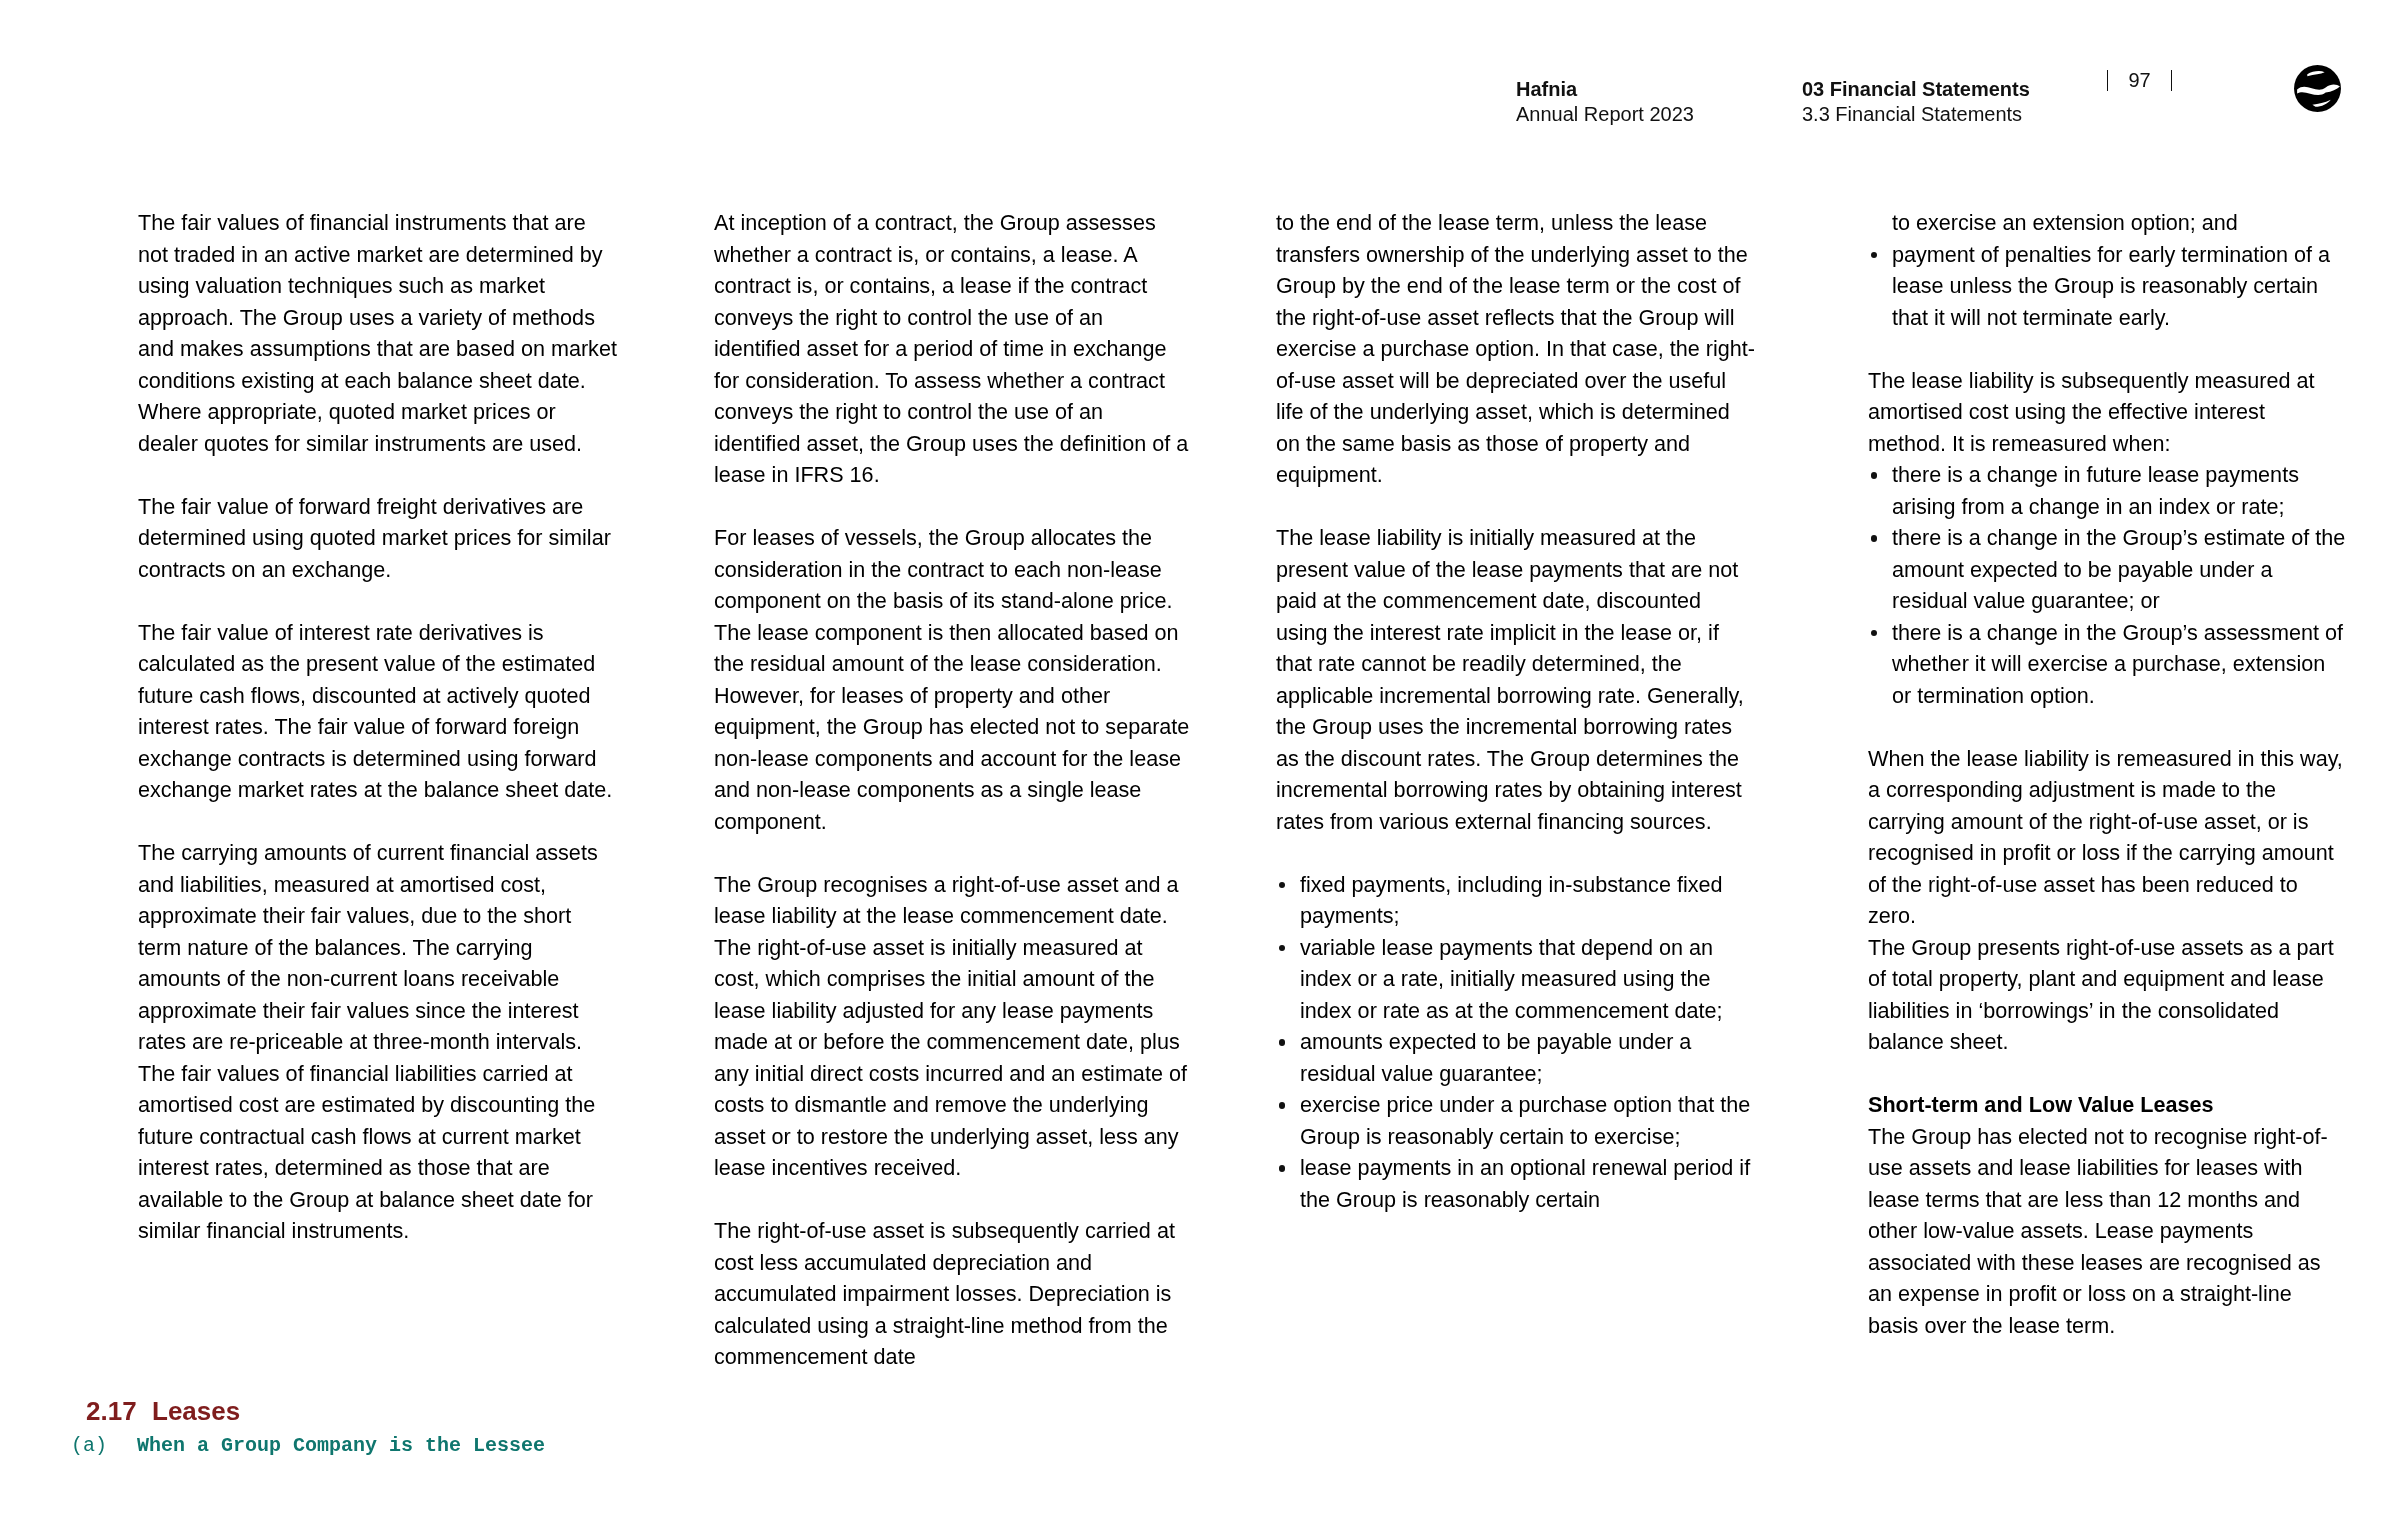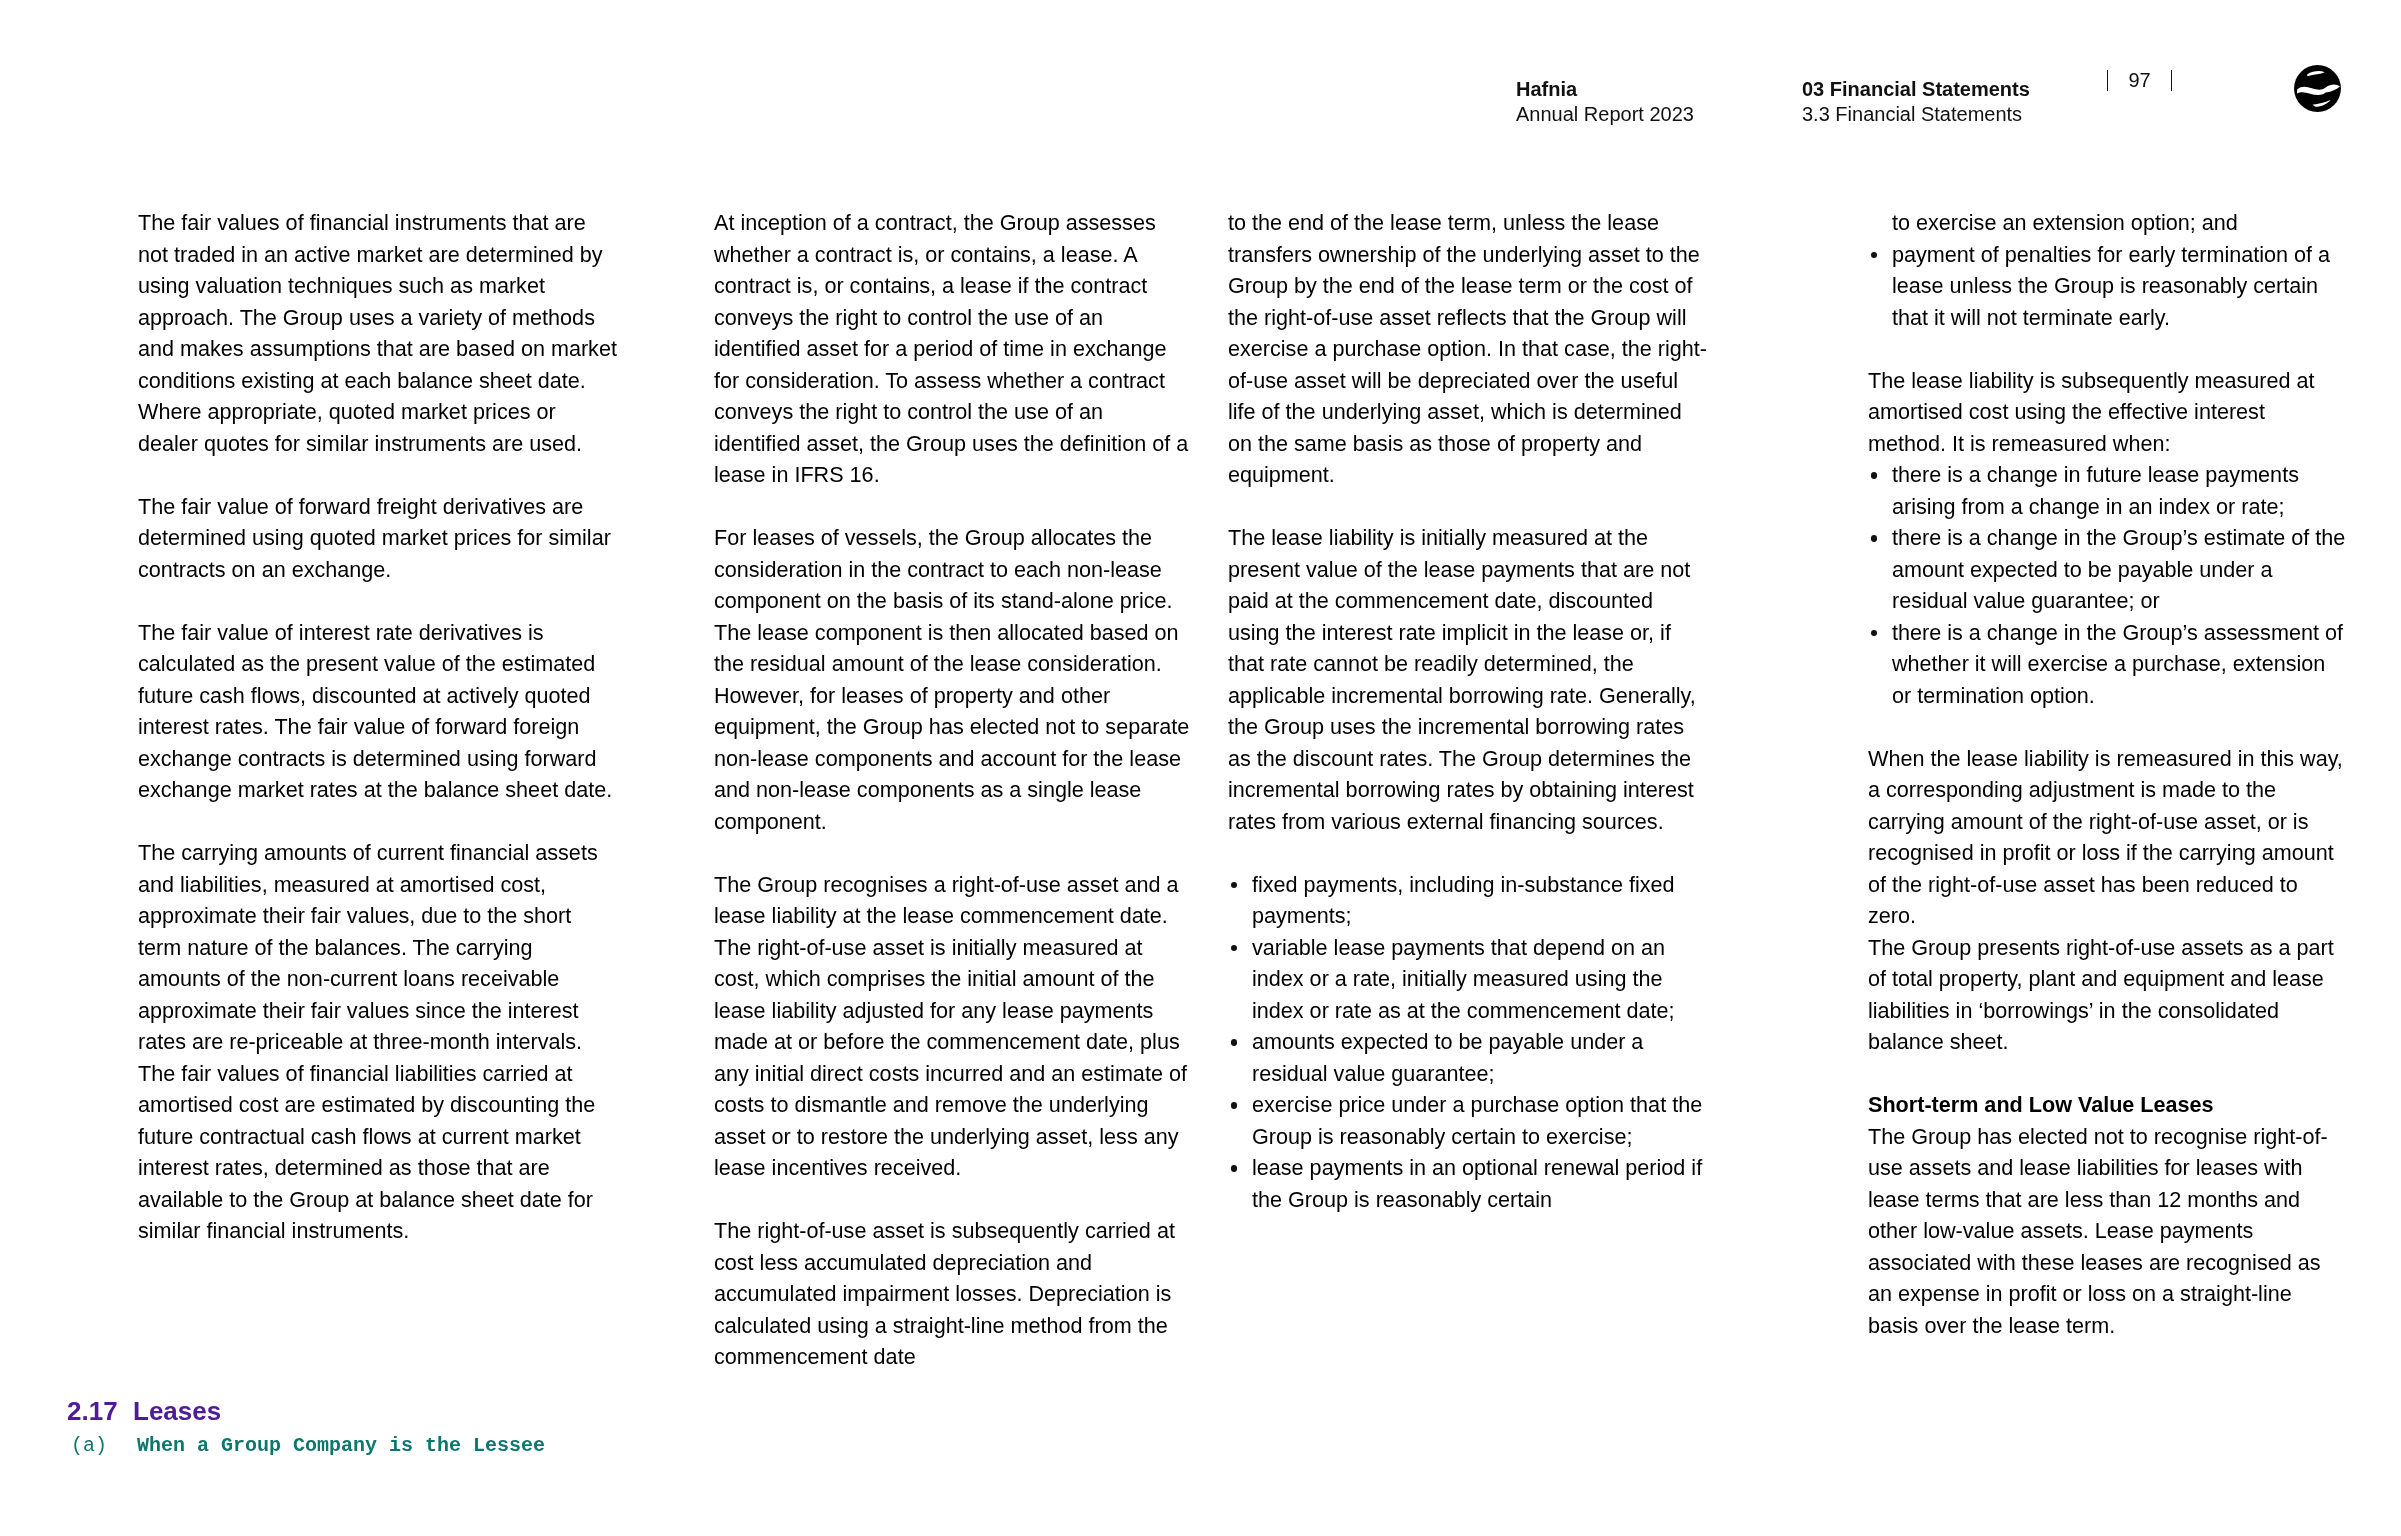--- a/index.html
+++ b/index.html
@@ -26,7 +26,7 @@
     }
     .col1 { left: 138px; width: 479px; }
     .col2 { left: 714px; width: 479px; }
-    .col3 { left: 1228px; width: 479px; }
+    .col3 { left: 1276px; width: 479px; }
     .col4 { left: 1868px; width: 479px; }
     .col p { margin: 0 0 31.5px 0; }
     .col p.tight { margin-bottom: 0; }

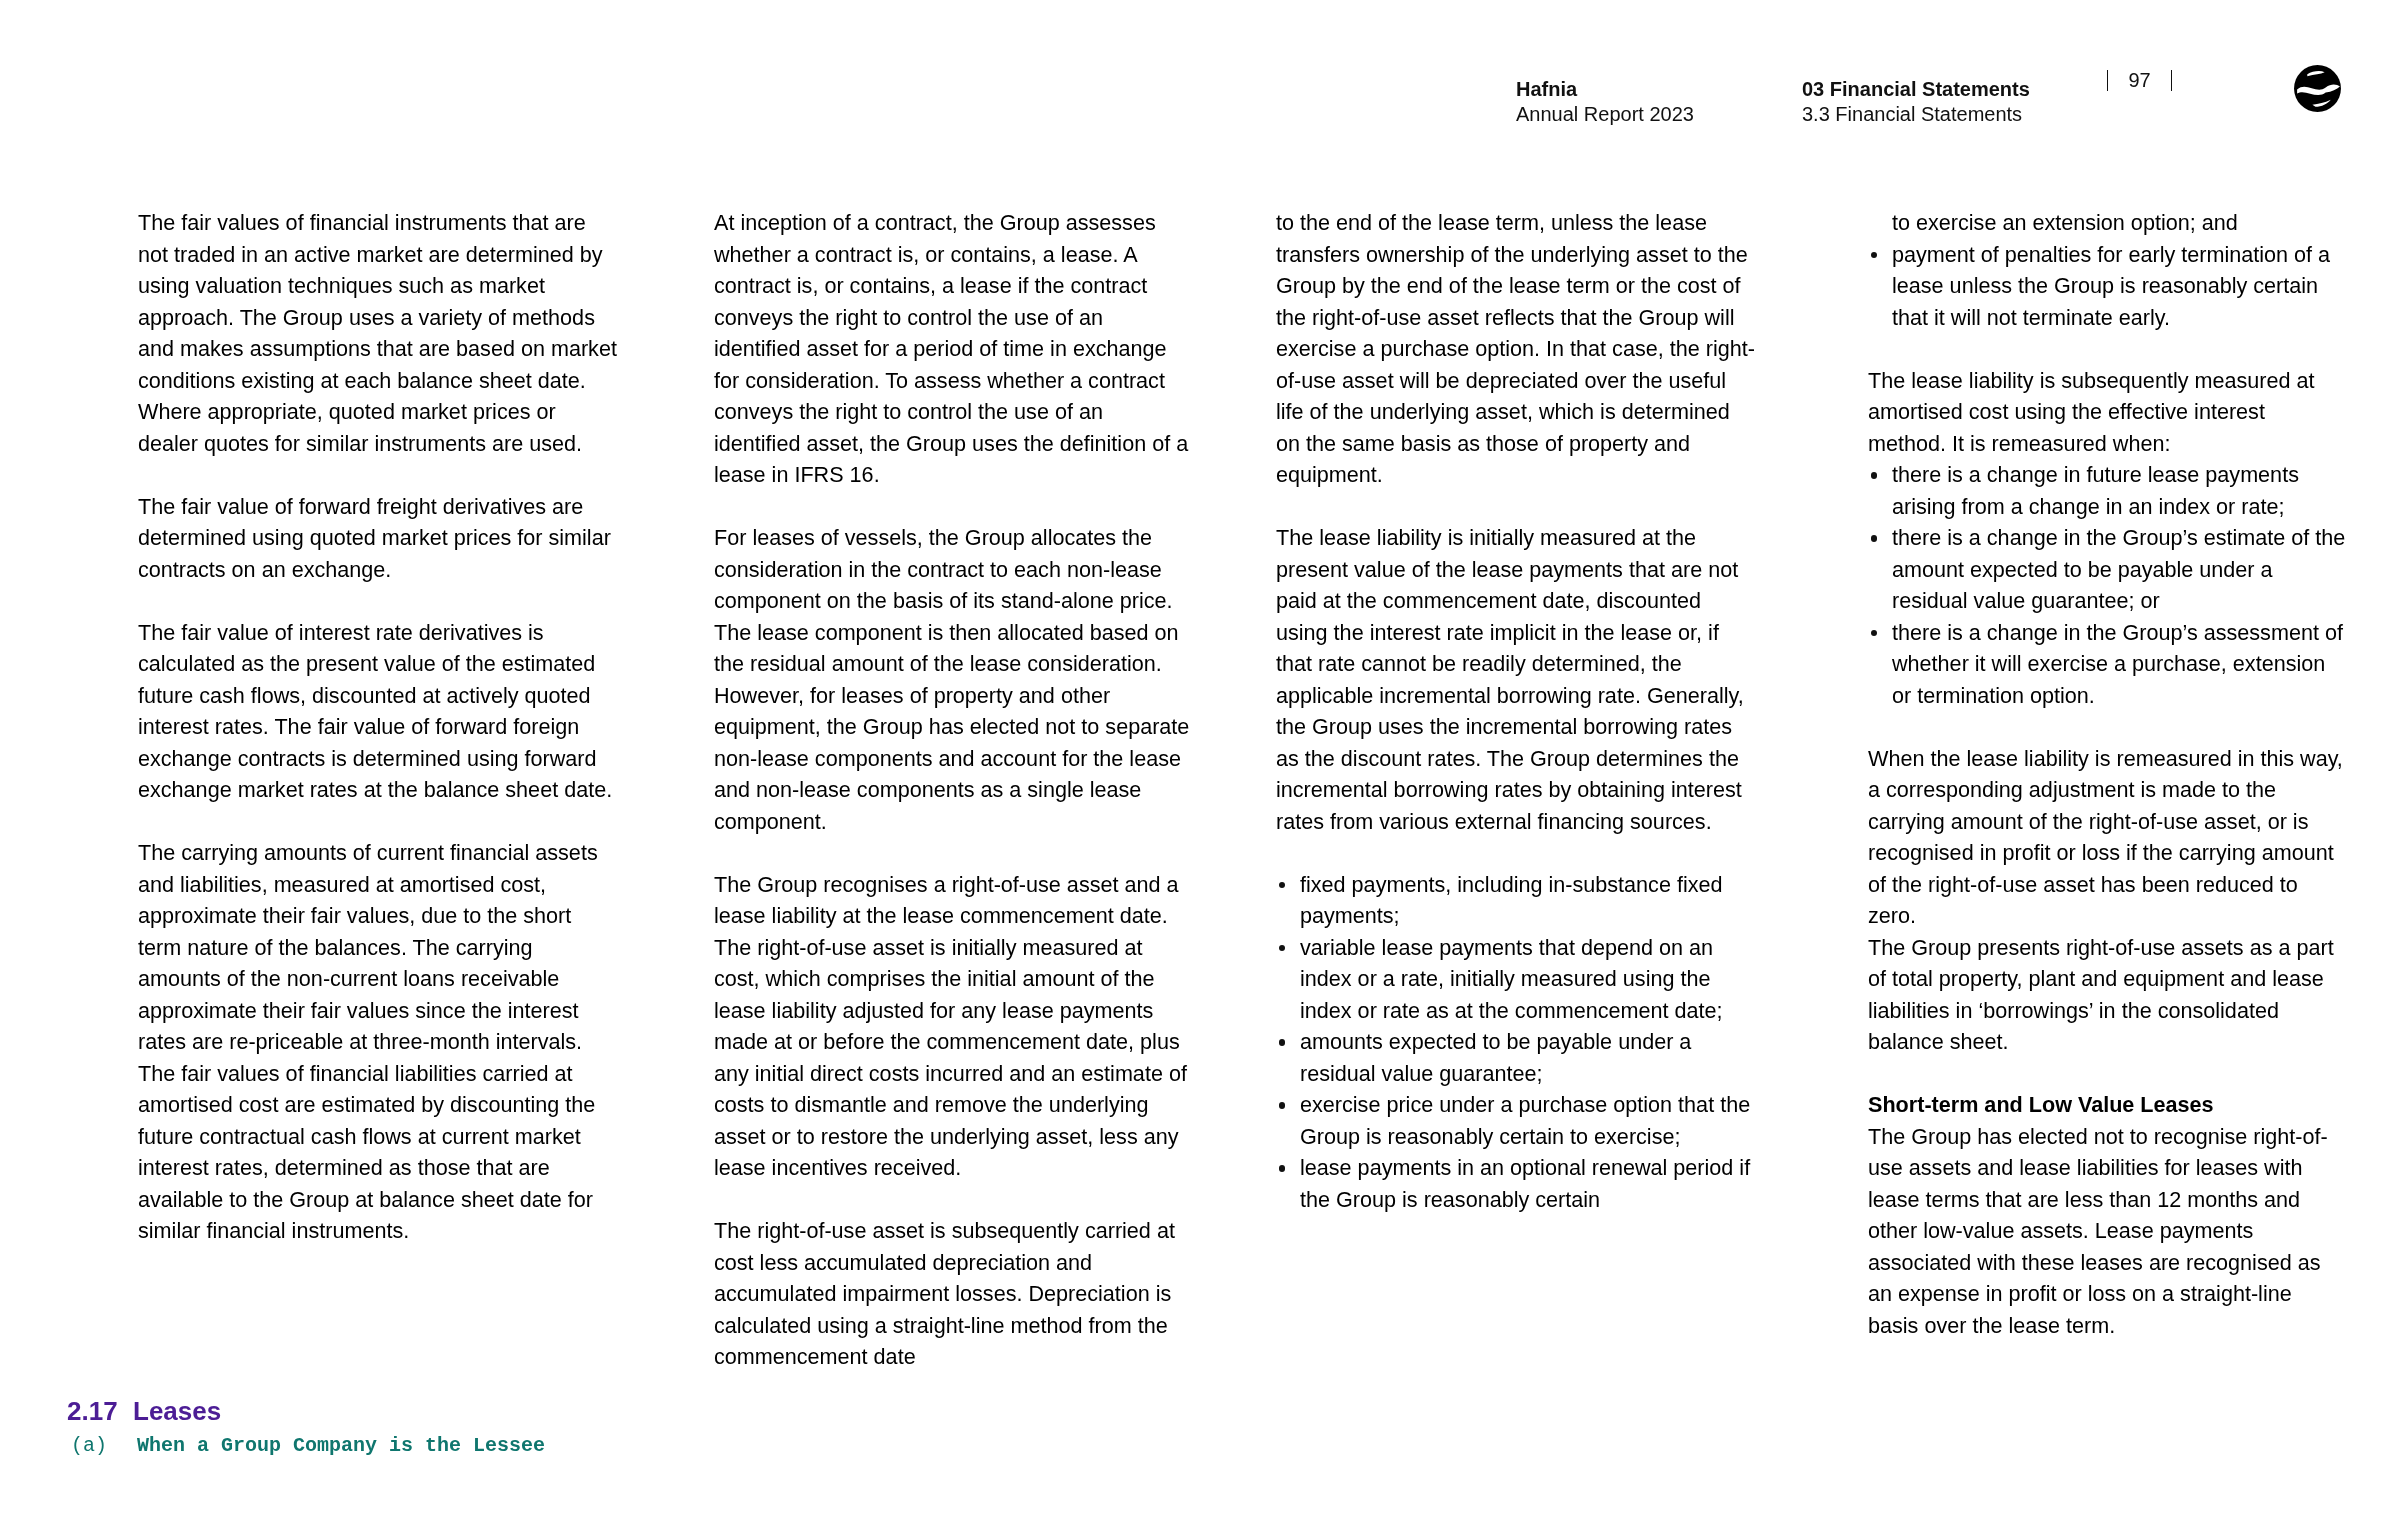--- a/index.html
+++ b/index.html
@@ -41,8 +41,8 @@
     .subhead { font-weight: bold; }
 
     .section-heading {
-      position: absolute; left: 67px; top: 1396px; font-size: 26px; font-weight: bold;
-      color: #4c1d95; line-height: 31.5px;
+      position: absolute; left: 86px; top: 1396px; font-size: 26px; font-weight: bold;
+      color: #7f1d1d; line-height: 31.5px;
     }
     .section-heading .num { display: inline-block; width: 66px; }
     .sub-heading {

